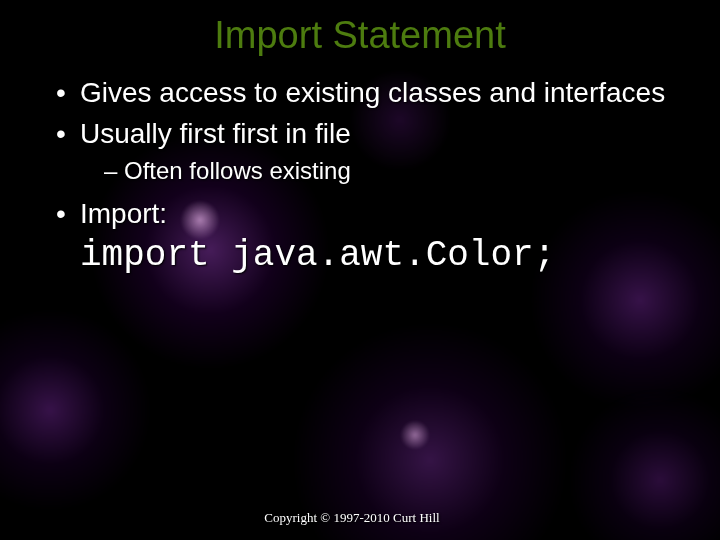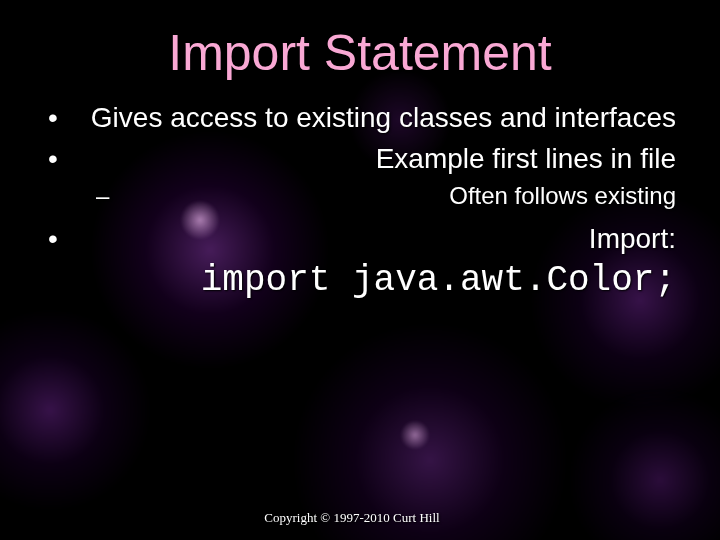--- a/index.html
+++ b/index.html
@@ -34,9 +34,9 @@
   }
   .title {
     text-align: center;
-    font-size: 50px;
-    color: #f9a8d4;
-    margin: 12px 0 18px 0;
+    font-size: 38px;
+    color: #4d7c0f;
+    margin: 2px 0 18px 0;
     font-weight: normal;
     text-shadow: 1px 1px 2px #000;
   }

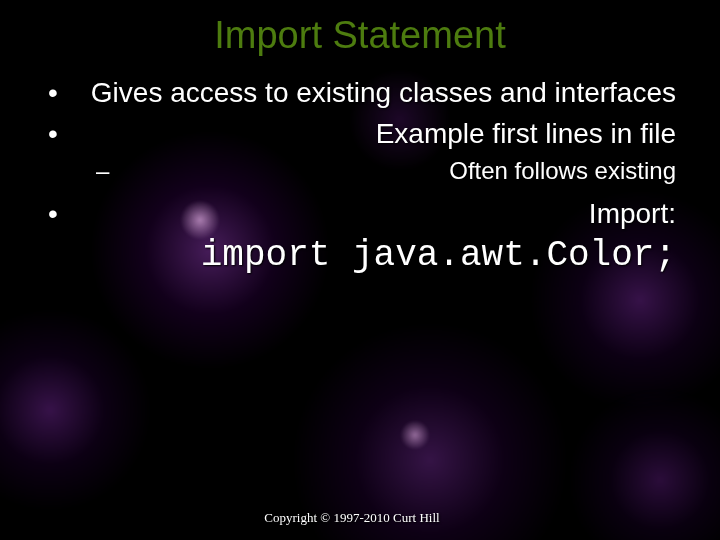--- a/index.html
+++ b/index.html
@@ -42,9 +42,8 @@
   }
   ul.top {
     list-style: none;
-    margin: 4px;
+    margin: 12px;
     padding: 0;
-    text-align: right;
   }
   ul.top > li {
     font-size: 28px;

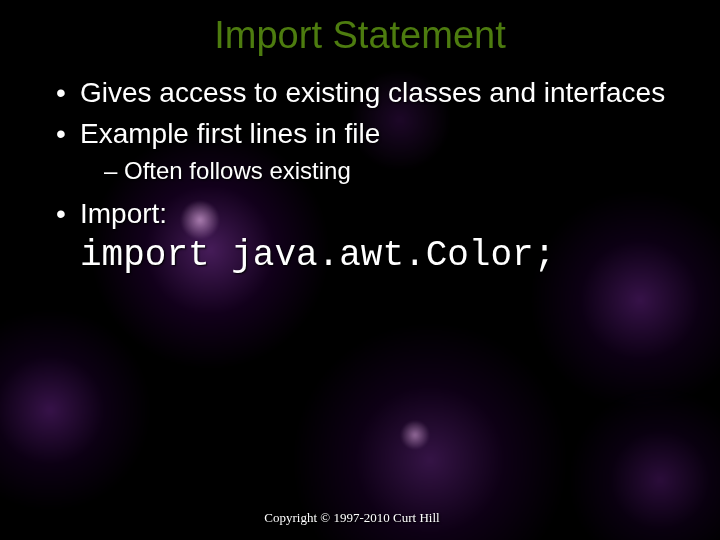--- a/index.html
+++ b/index.html
@@ -118,7 +118,7 @@
       <span>Gives access to existing classes and interfaces</span>
     </li>
     <li>
-      <span>Example first lines in file</span>
+      <span>Usually first first in file</span>
       <ul class="sub">
         <li>
           <span>Often follows existing</span>

